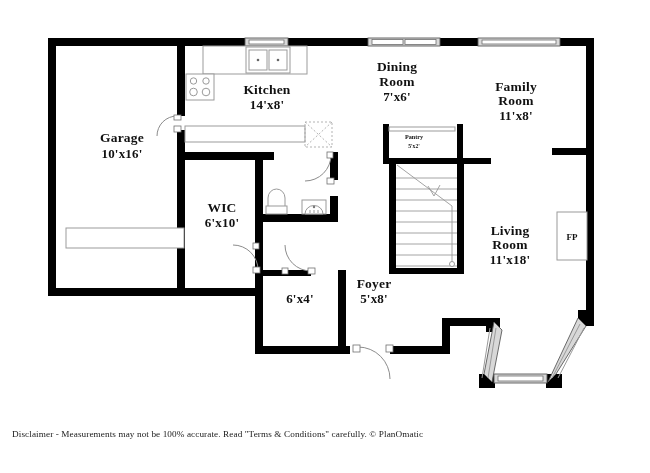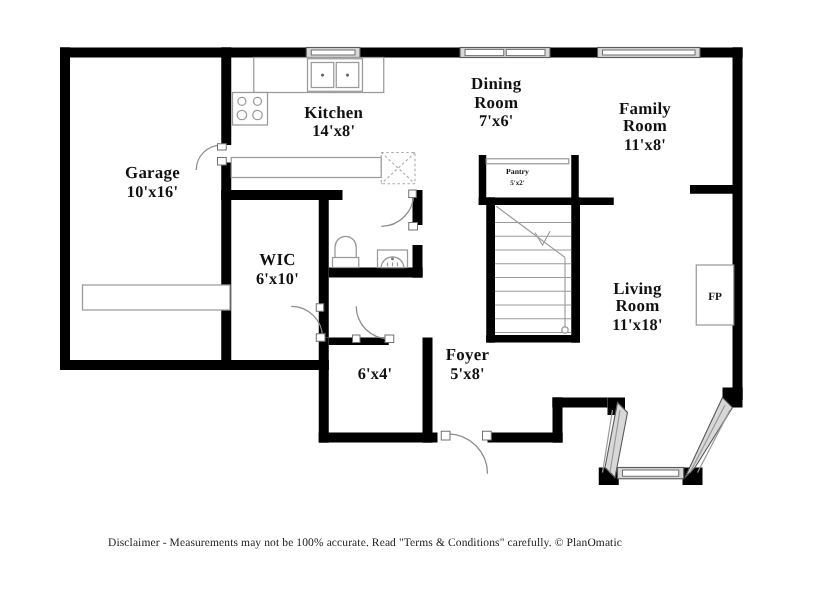--- a/index.html
+++ b/index.html
@@ -50,10 +50,10 @@
   .counter { fill: #ffffff; stroke: #9b9b9b; stroke-width: 1; }
   .disclaimer {
     position: absolute;
-    left: 0;
+    left: 12px;
     top: 429px;
     width: 584px;
-    text-align: center;
+    text-align: left;
     font-family: "Liberation Serif", "DejaVu Serif", serif;
     font-size: 9.2px;
     color: #1a1a1a;

